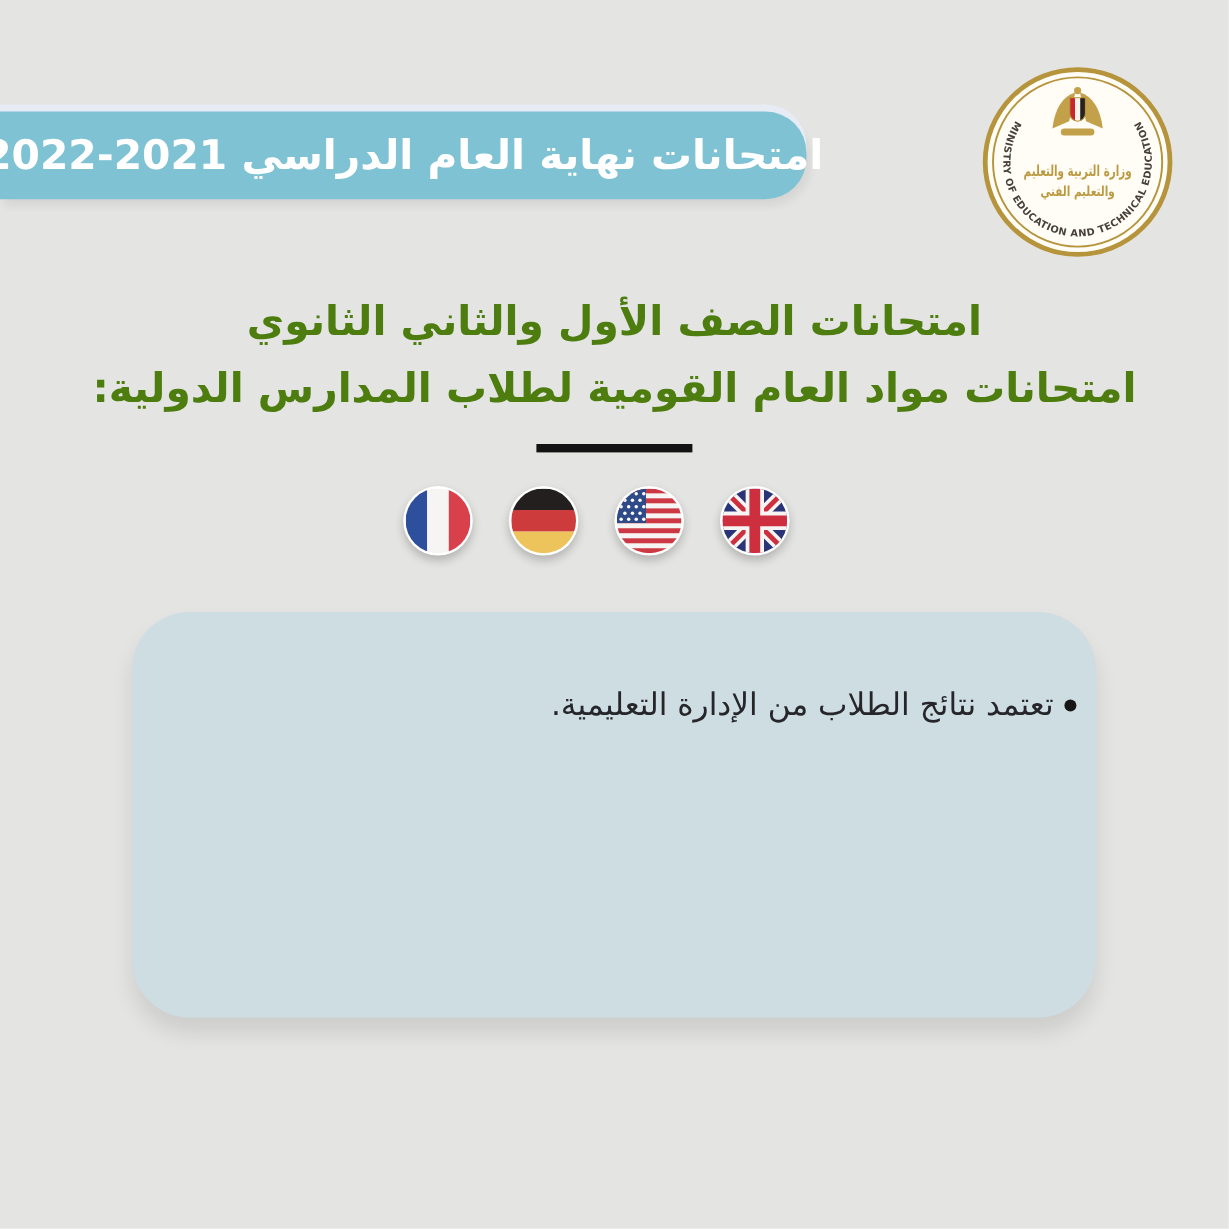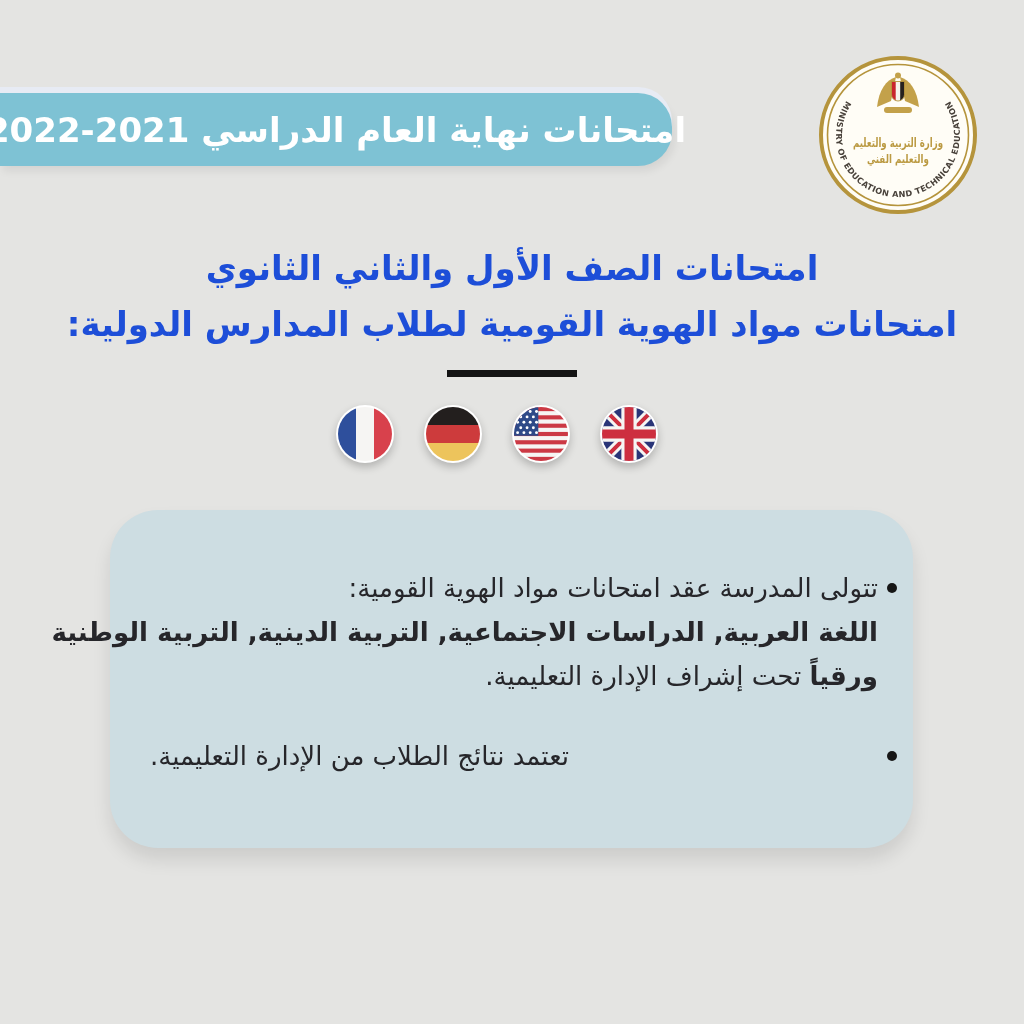--- a/index.html
+++ b/index.html
@@ -30,7 +30,7 @@
   .heading{
     position:absolute;left:0;top:240px;width:1024px;
     text-align:center;direction:rtl;
-    color:#1d4ed8;font-weight:bold;font-size:34px;line-height:56px;
+    color:#4d7c0f;font-weight:bold;font-size:34px;line-height:56px;
   }
   .heading div{white-space:nowrap;}
   .divider{

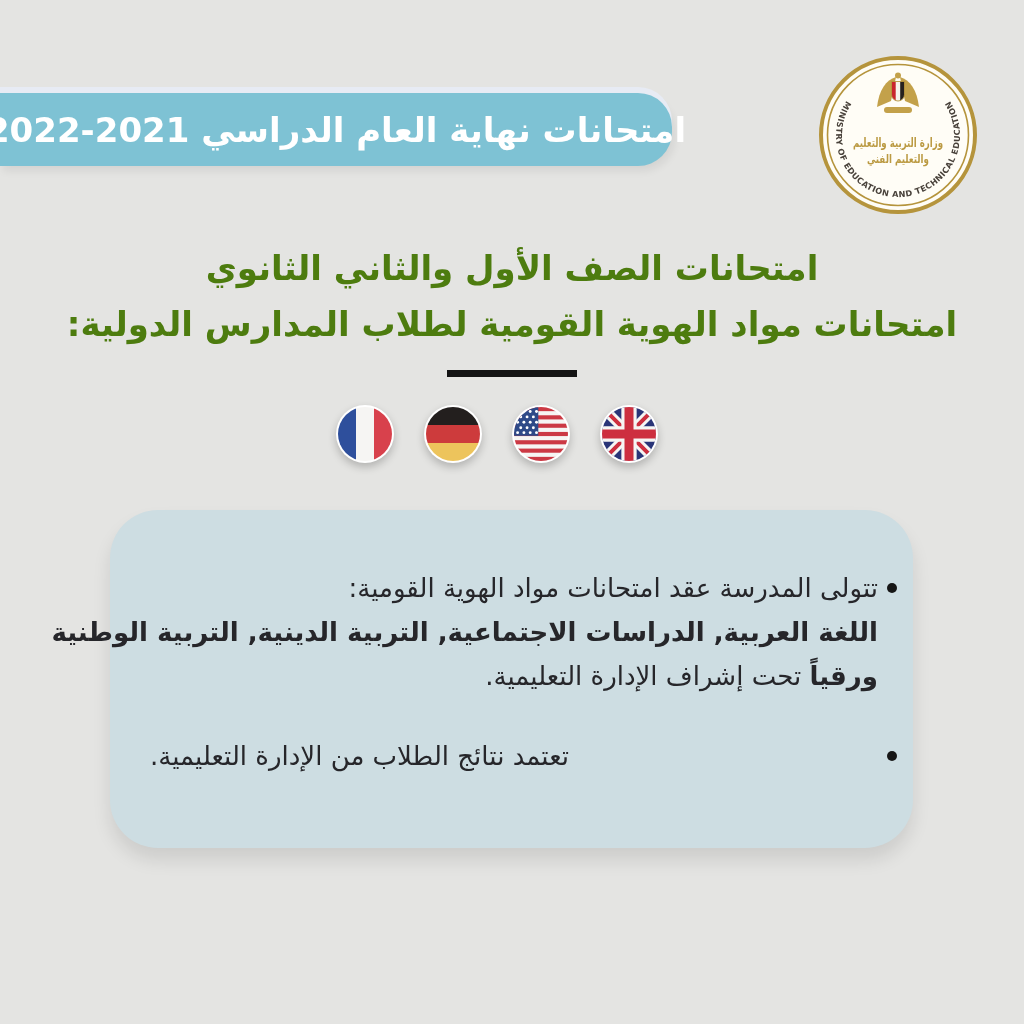--- a/index.html
+++ b/index.html
@@ -104,7 +104,7 @@
 
   <div class="heading">
     <div>امتحانات الصف الأول والثاني الثانوي</div>
-    <div>امتحانات مواد الهوية القومية لطلاب المدارس الدولية:</div>
+    <div>امتحانات مواد العام القومية لطلاب المدارس الدولية:</div>
   </div>
   <div class="divider"></div>
 

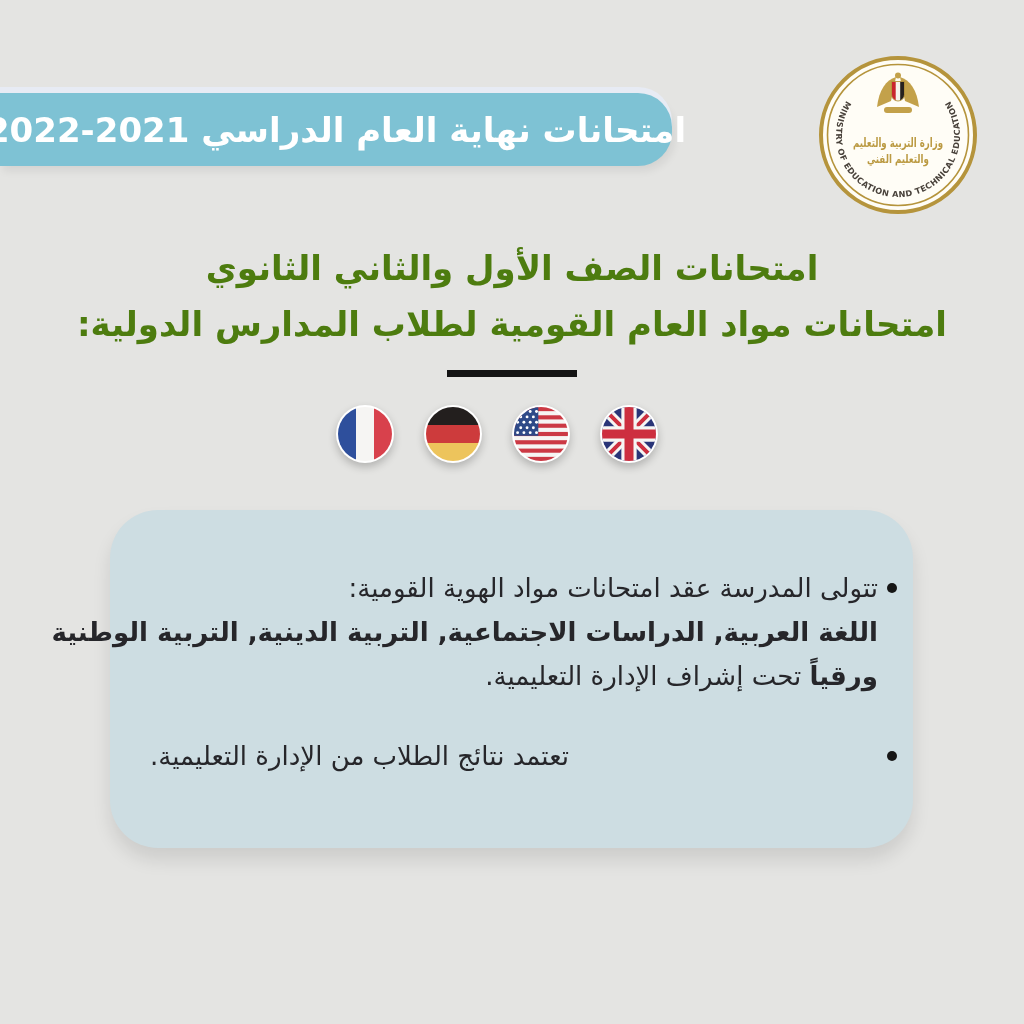--- a/index.html
+++ b/index.html
@@ -199,14 +199,6 @@
     <div class="bullet">
       <span class="dot"></span>
       <div class="btext">
-        <div>تتولى المدرسة عقد امتحانات مواد الهوية القومية:</div>
-        <div class="bold">اللغة العربية, الدراسات الاجتماعية, التربية الدينية, التربية الوطنية</div>
-        <div><span class="bold">ورقياً</span><span> تحت إشراف الإدارة التعليمية.</span></div>
-      </div>
-    </div>
-    <div class="bullet">
-      <span class="dot"></span>
-      <div class="btext">
         <div>تعتمد نتائج الطلاب من الإدارة التعليمية.</div>
       </div>
     </div>

